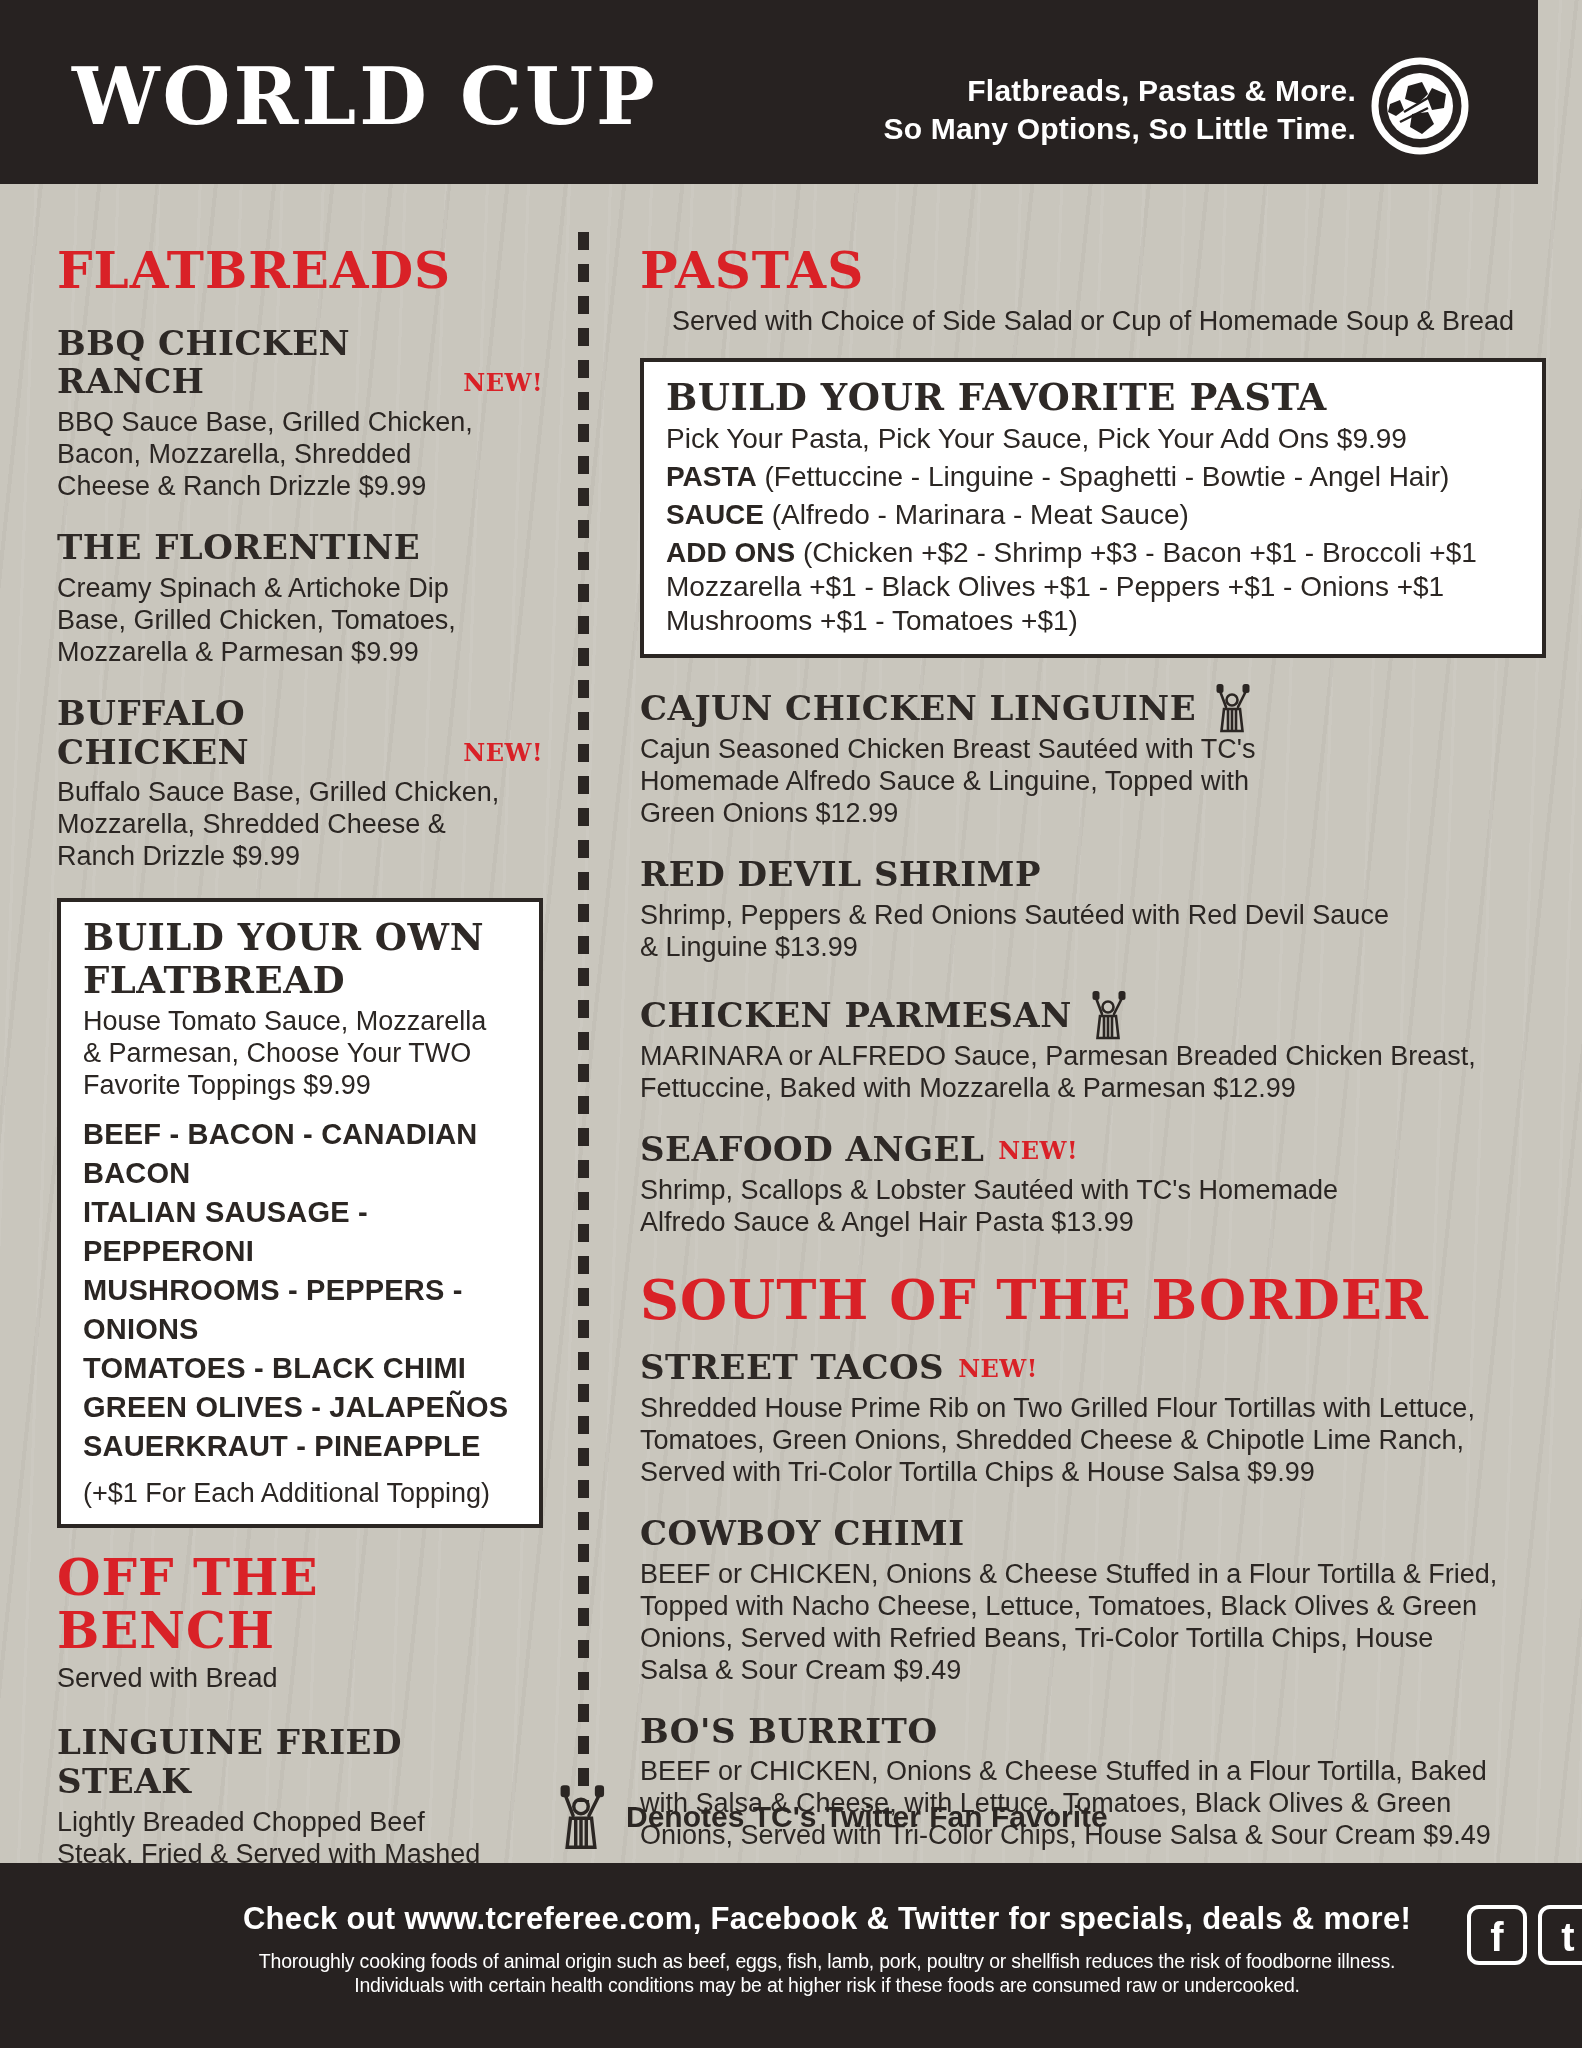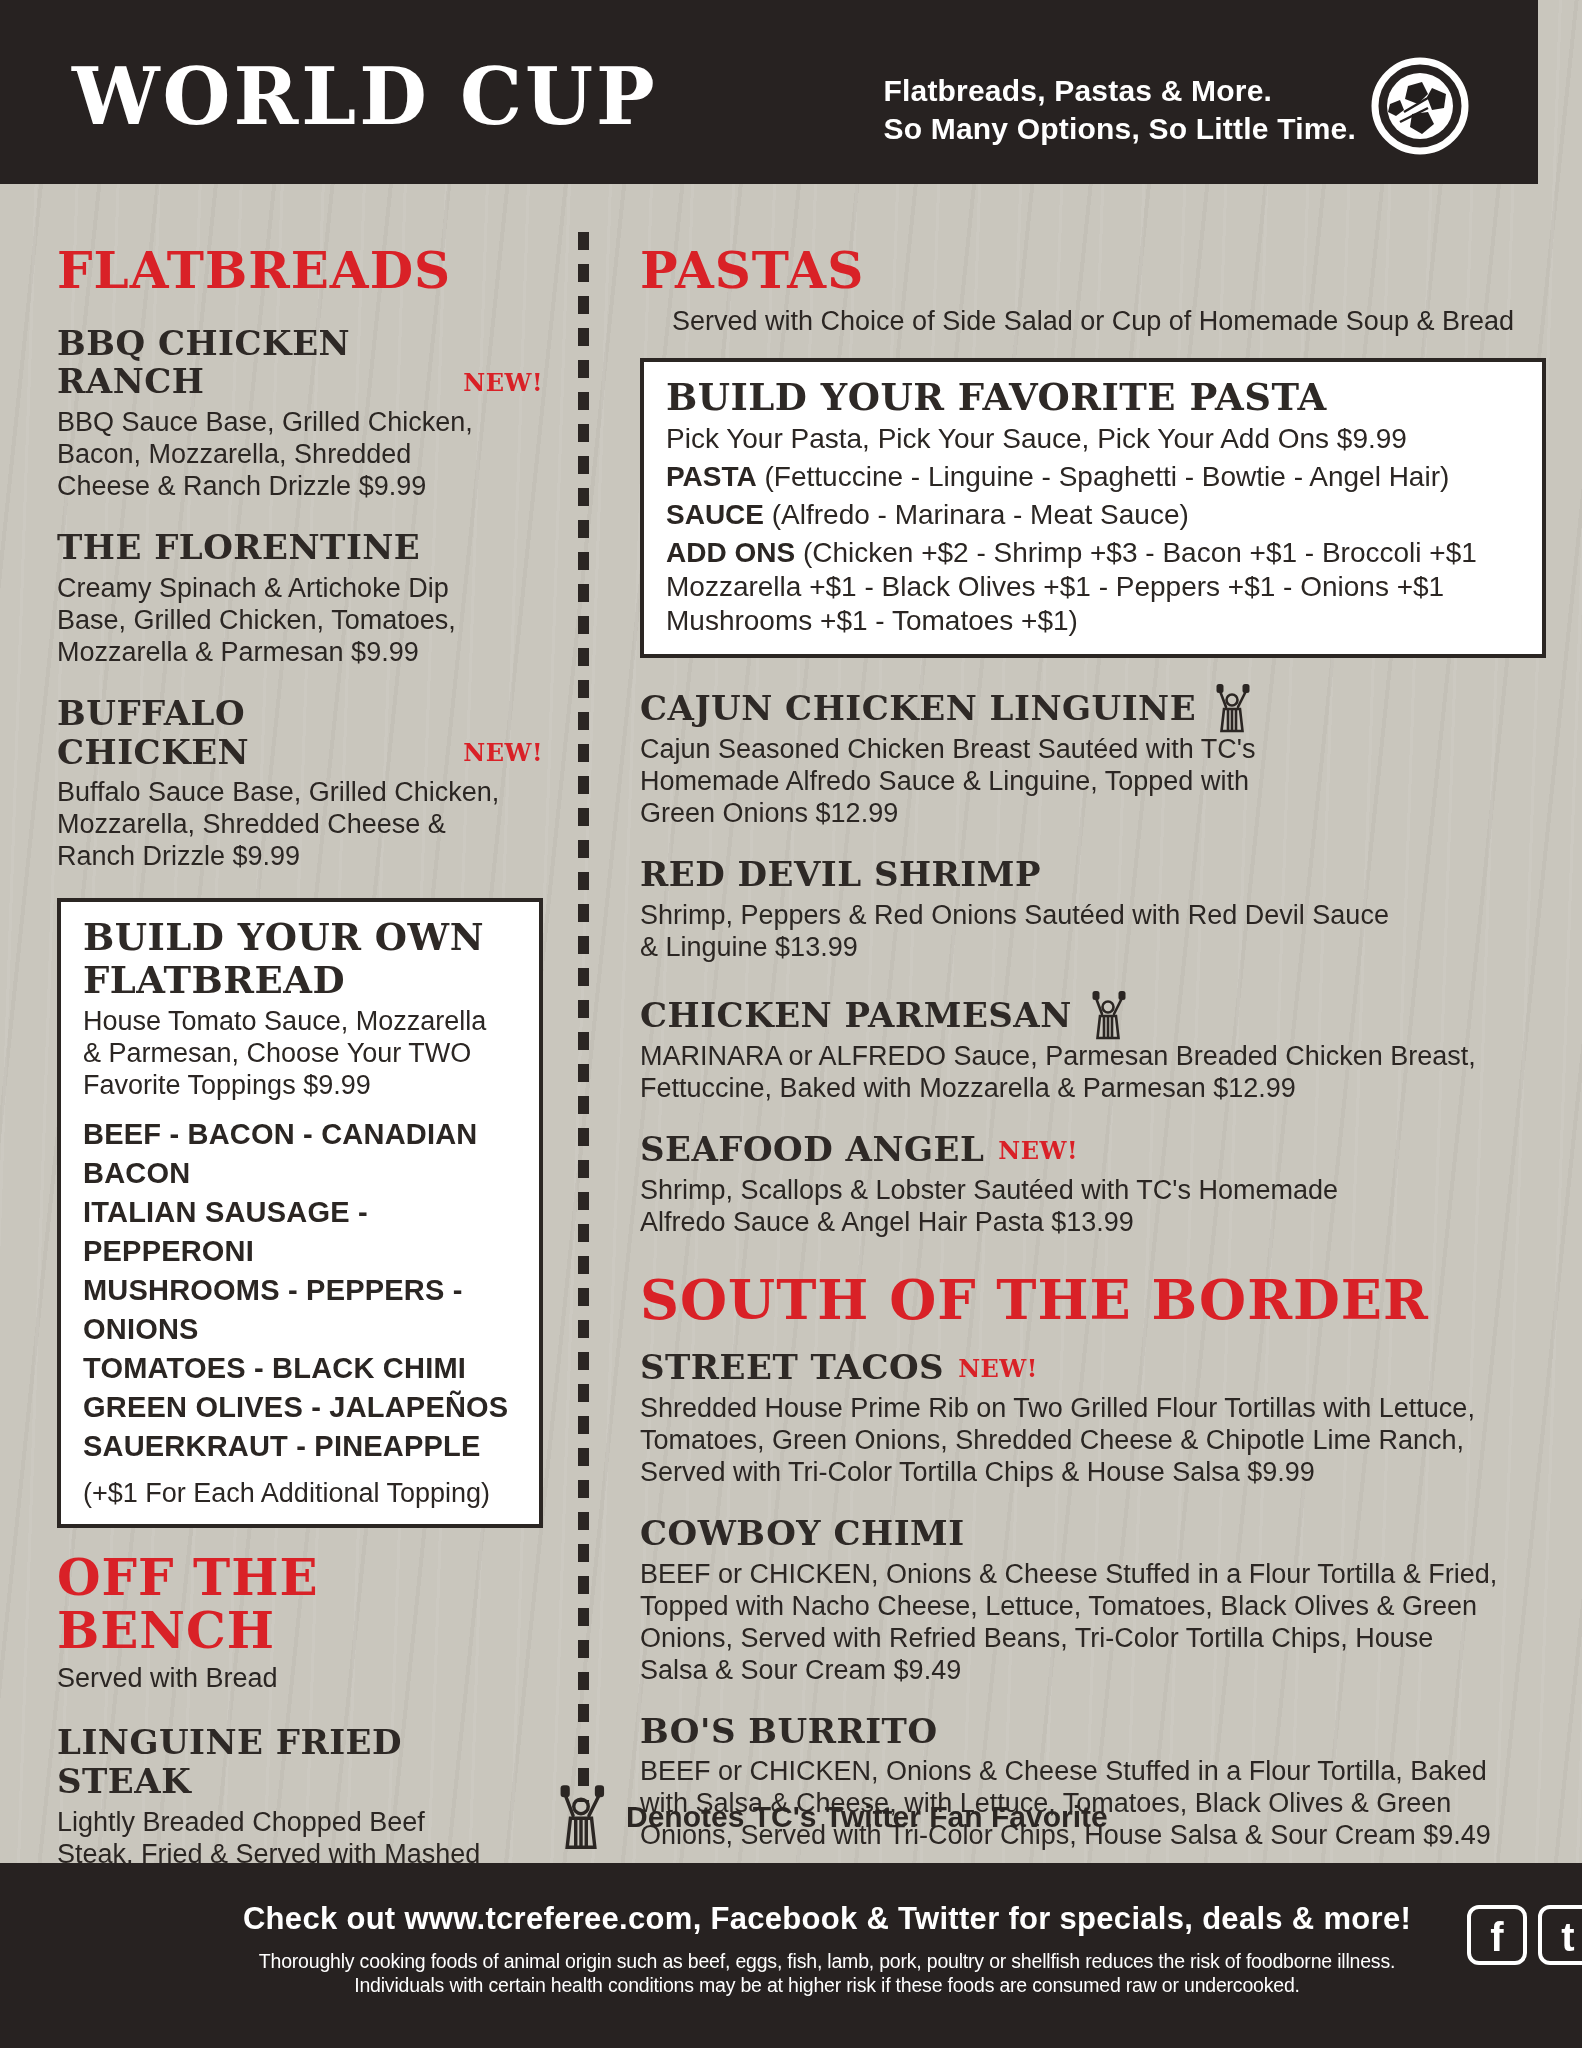--- a/index.html
+++ b/index.html
@@ -20,7 +20,7 @@
     position:absolute;left:72px;top:58px;margin:0;color:#ffffff;
     font-size:78px;line-height:1;letter-spacing:3px;
   }
-  .tagline{position:absolute;right:182px;top:72px;text-align:left;color:#ffffff;
+  .tagline{position:absolute;right:182px;top:72px;text-align:right;color:#ffffff;
     font-weight:bold;font-size:30px;line-height:38px;letter-spacing:0.2px;}
   .ball{position:absolute;right:68px;top:52px;width:100px;height:108px;}
 

